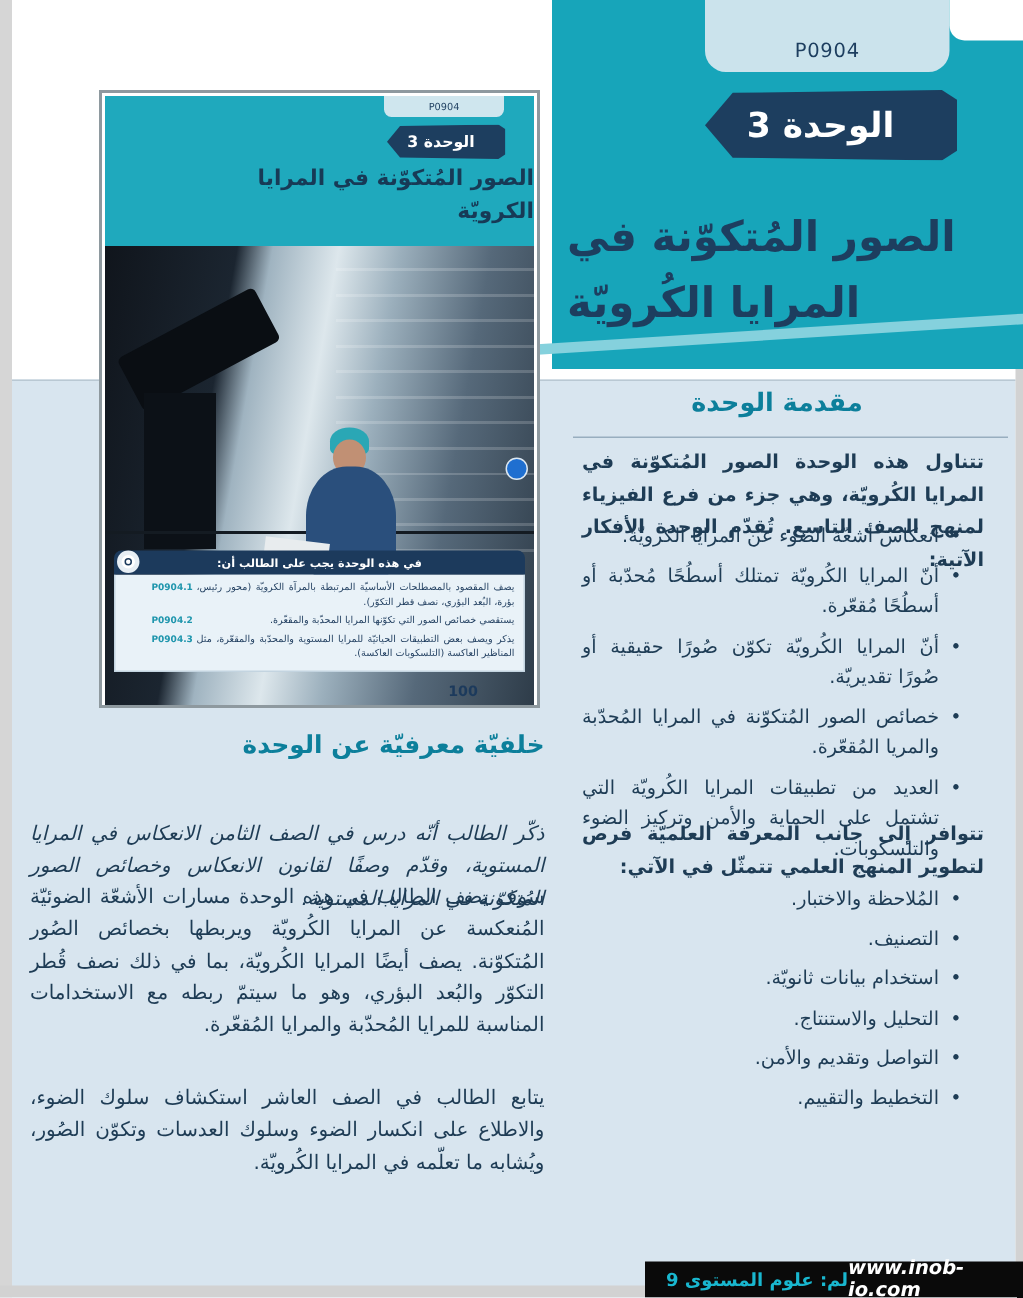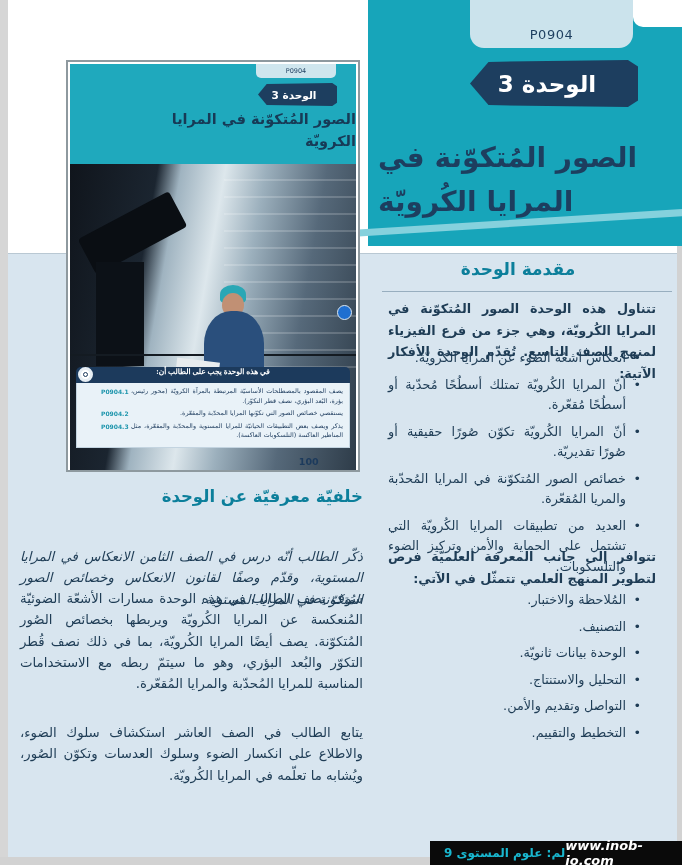--- a/index.html
+++ b/index.html
@@ -68,7 +68,7 @@
   .photo-badge{position:absolute;right:1.5%;top:46%;width:13px;height:13px;background:#1f6fd0;border:1px solid #dce8f2;border-radius:50%;}
   .obj-box{position:absolute;left:6px;right:6px;bottom:22px;}
   .obj-header{position:relative;height:16px;background:#1c3a5c;border-radius:5px 5px 0 0;
-    display:flex;align-items:flex-start;justify-content:center;color:#ffffff;font-weight:700;font-size:7.5px;font-family:Liberation Serif, serif;}
+    display:flex;align-items:center;justify-content:center;color:#ffffff;font-weight:700;font-size:7.5px;}
   .obj-badge{position:absolute;left:2px;top:0;width:15px;height:15px;background:#ffffff;border-radius:50%;
     box-sizing:border-box;border:3px solid #e7eef4;outline:1px solid #1c3a5c;outline-offset:-6px;}
   .obj-body{background:#e9f2f8;border:1px solid #c3d4e0;border-top:none;padding:4px 6px 3px 24px;}

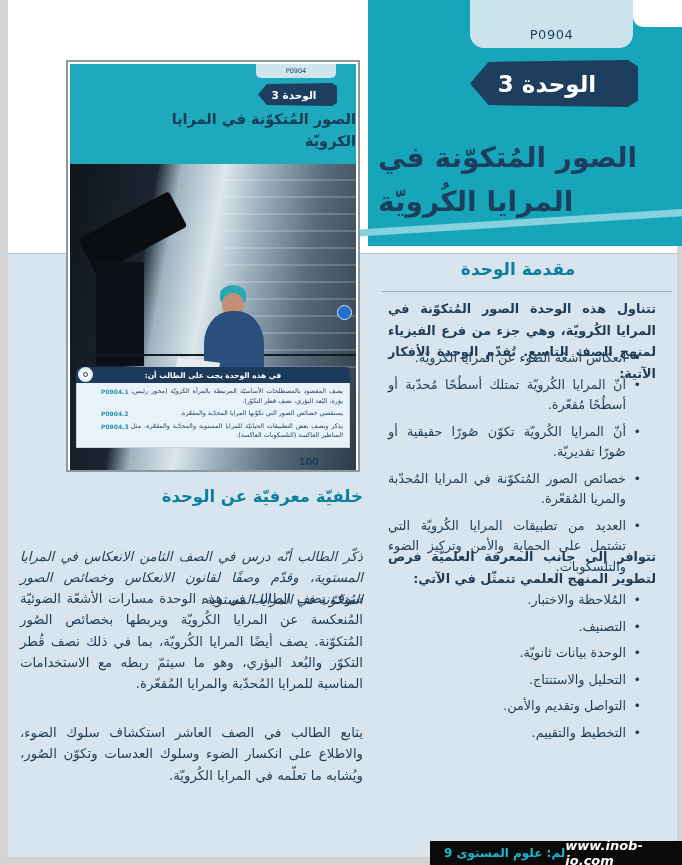--- a/index.html
+++ b/index.html
@@ -124,7 +124,7 @@
 <ul class="abs skills-list dots rtl-just">
   <li>المُلاحظة والاختبار.</li>
   <li>التصنيف.</li>
-  <li>الوحدة بيانات ثانويّة.</li>
+  <li>استخدام بيانات ثانويّة.</li>
   <li>التحليل والاستنتاج.</li>
   <li>التواصل وتقديم والأمن.</li>
   <li>التخطيط والتقييم.</li>

